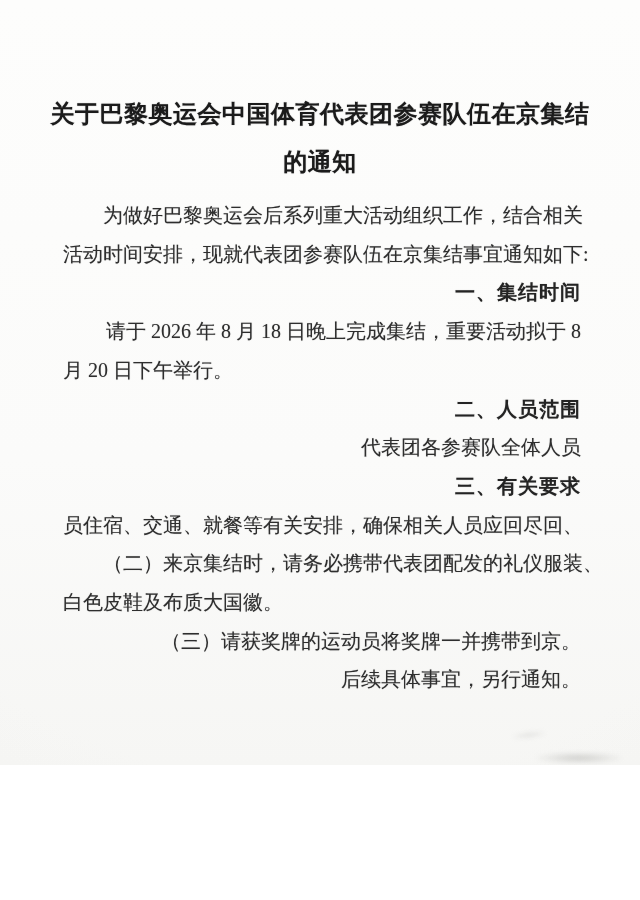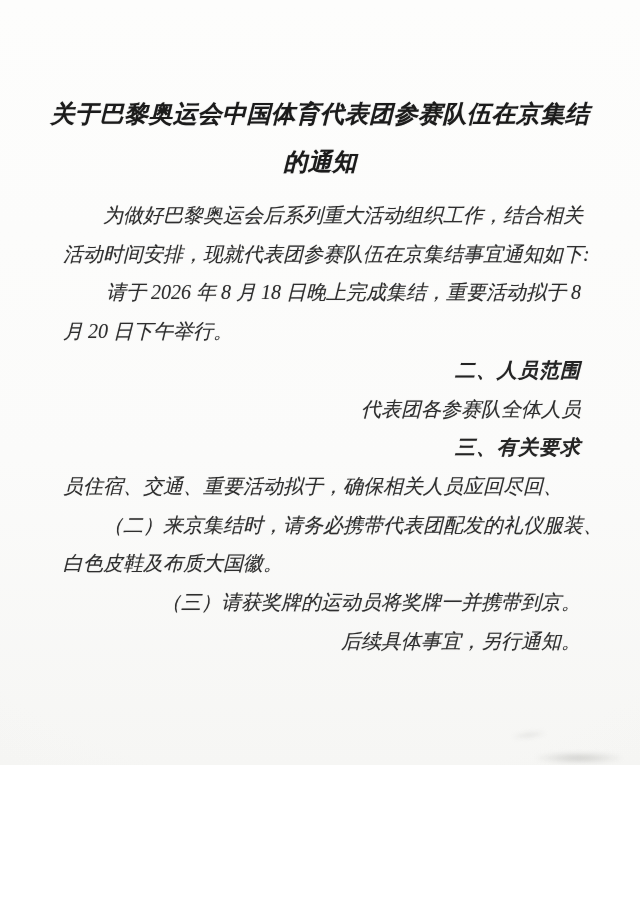--- a/index.html
+++ b/index.html
@@ -14,7 +14,6 @@
       radial-gradient(150% 110% at 50% 42%, rgba(255,255,255,0) 55%, rgba(234,234,231,0.55) 100%),
       linear-gradient(180deg, #fdfdfc 0%, #fbfbfa 60%, #f6f6f4 100%);
     color: #2d2d2d;
-    font-style: italic;
   }
   .doc-title {
     margin: 0; padding-top: 90px;

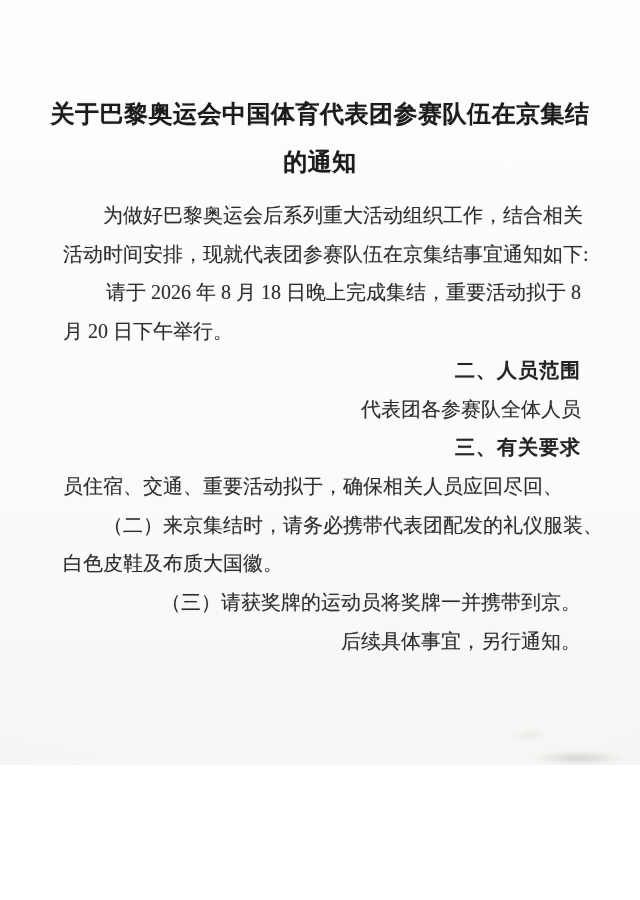--- a/index.html
+++ b/index.html
@@ -74,6 +74,7 @@
   <div class="doc-body" id="doc-body">
       <div class="doc-line indent">为做好巴黎奥运会后系列重大活动组织工作，结合相关</div>
       <div class="doc-line">活动时间安排，现就代表团参赛队伍在京集结事宜通知如下:</div>
+      <div class="doc-line heading indent">一、集结时间</div>
       <div class="doc-line indent">请于 2026 年 8 月 18 日晚上完成集结，重要活动拟于 8</div>
       <div class="doc-line">月 20 日下午举行。</div>
       <div class="doc-line heading indent">二、人员范围</div>

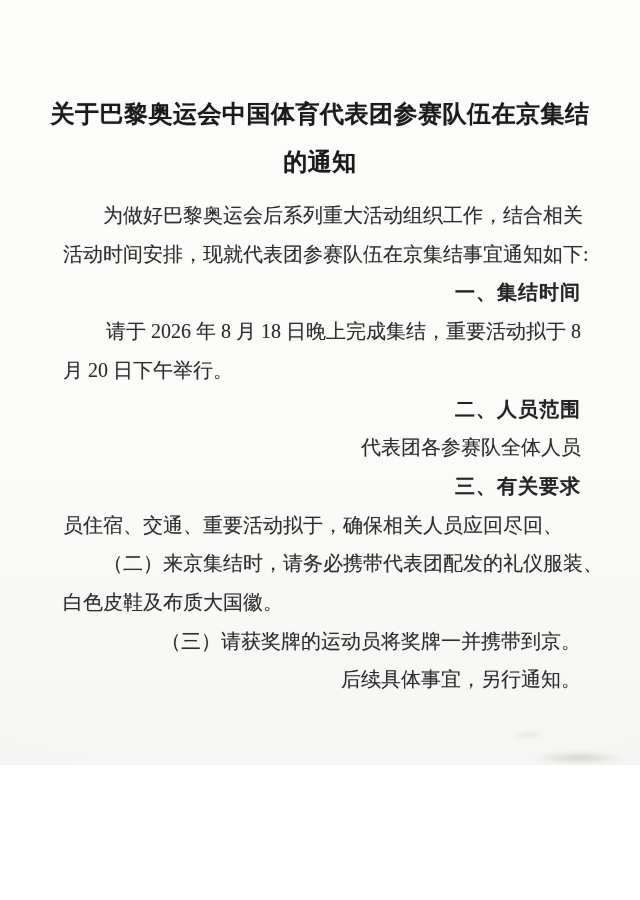--- a/index.html
+++ b/index.html
@@ -80,7 +80,7 @@
       <div class="doc-line heading indent">二、人员范围</div>
       <div class="doc-line indent">代表团各参赛队全体人员</div>
       <div class="doc-line heading indent">三、有关要求</div>
-      <div class="doc-line">员住宿、交通、重要活动拟于，确保相关人员应回尽回、</div>
+      <div class="doc-line">员住宿、交通、就餐等有关安排，确保相关人员应回尽回、</div>
       <div class="doc-line indent">（二）来京集结时，请务必携带代表团配发的礼仪服装、</div>
       <div class="doc-line">白色皮鞋及布质大国徽。</div>
       <div class="doc-line indent">（三）请获奖牌的运动员将奖牌一并携带到京。</div>

